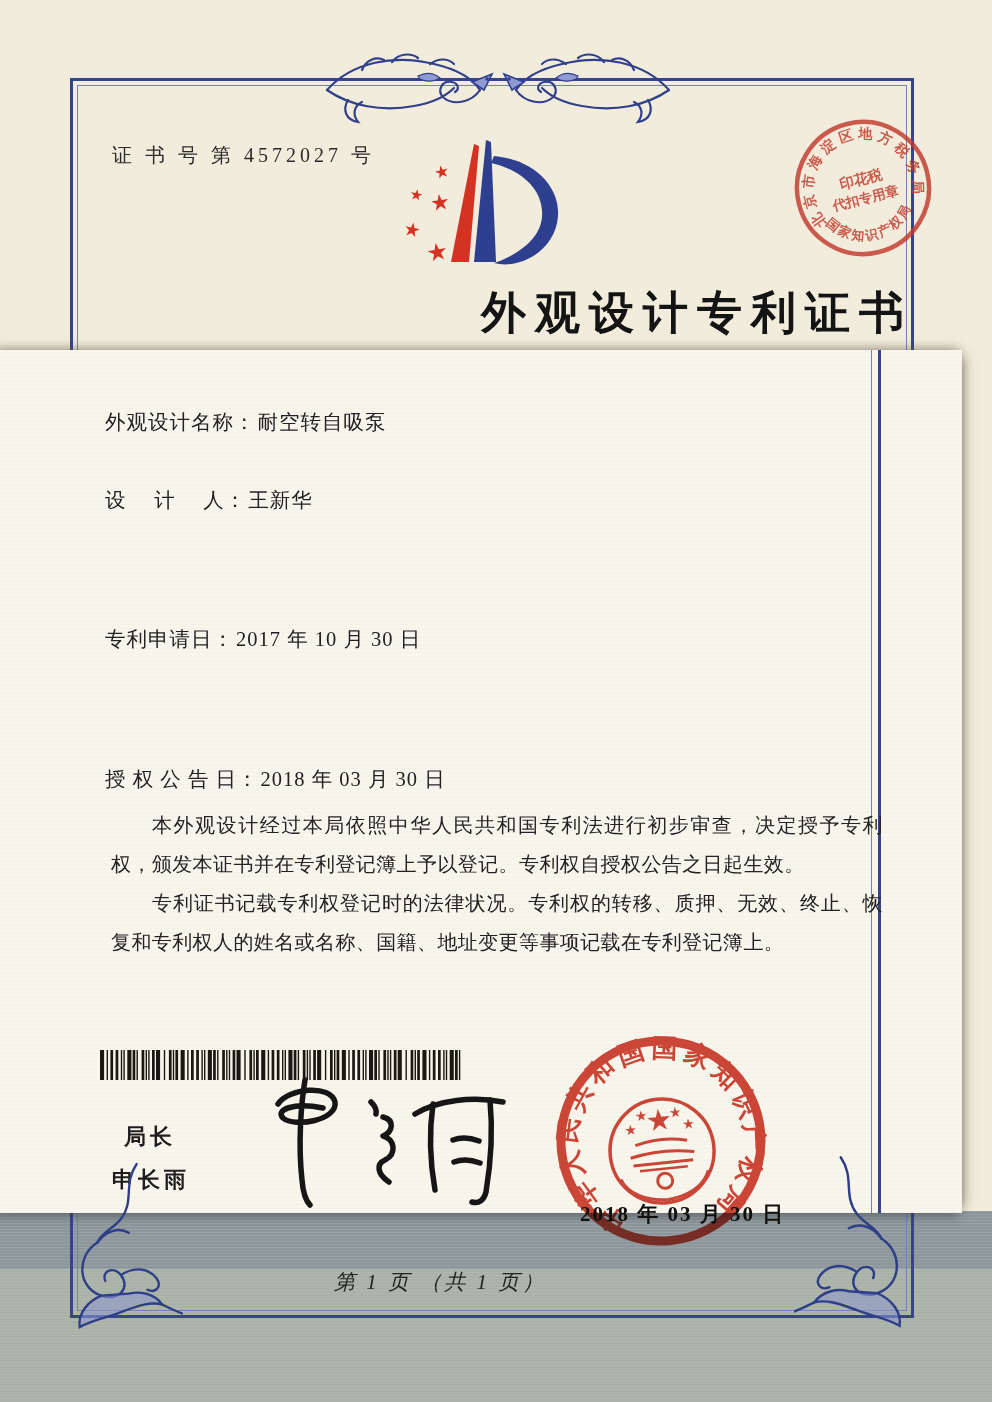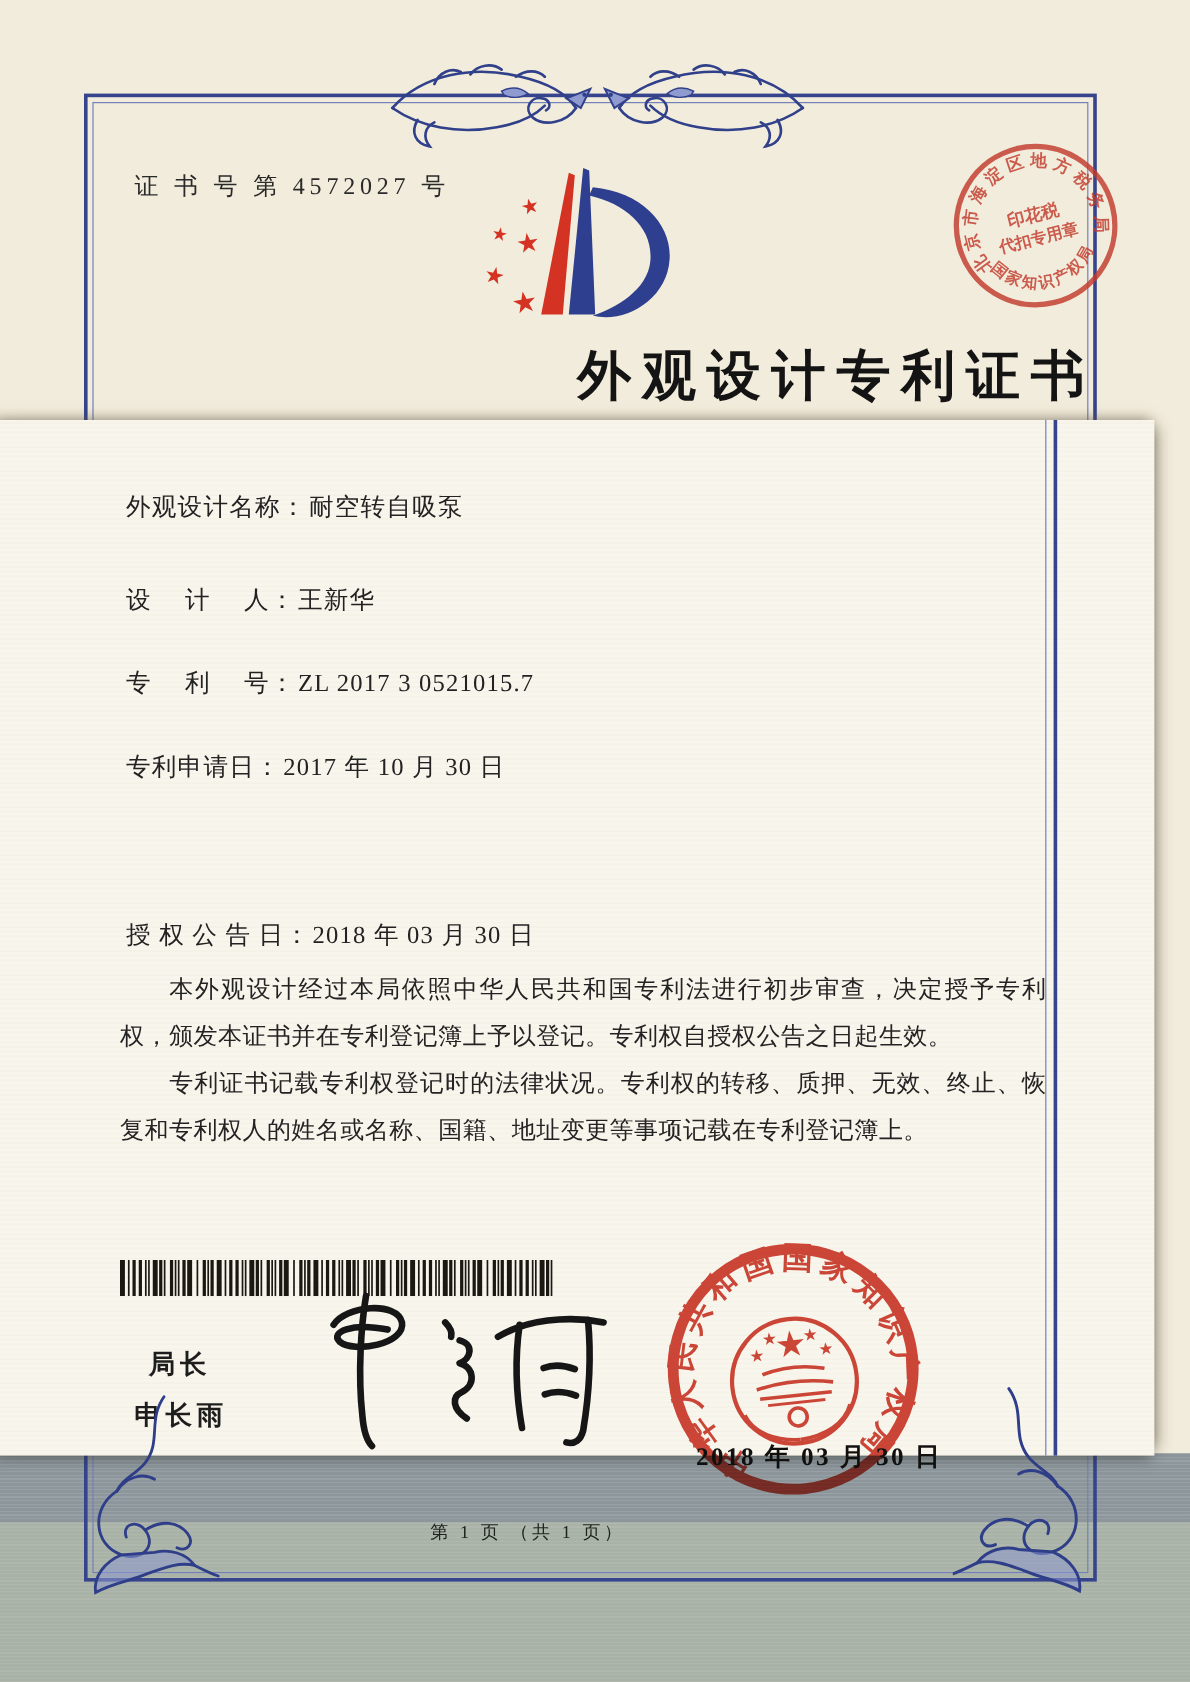--- a/index.html
+++ b/index.html
@@ -147,9 +147,6 @@
     </div>
     <div class="field f1">
       <span class="flabel">设　 计 　人：</span><span class="fval">王新华</span>
-    </div>
-    <div class="field f2">
-      <span class="flabel">专　 利 　号：</span><span class="fval">ZL 2017 3 0521015.7</span>
     </div>
     <div class="field f3">
       <span class="flabel">专利申请日：</span><span class="fval">2017 年 10 月 30 日</span>

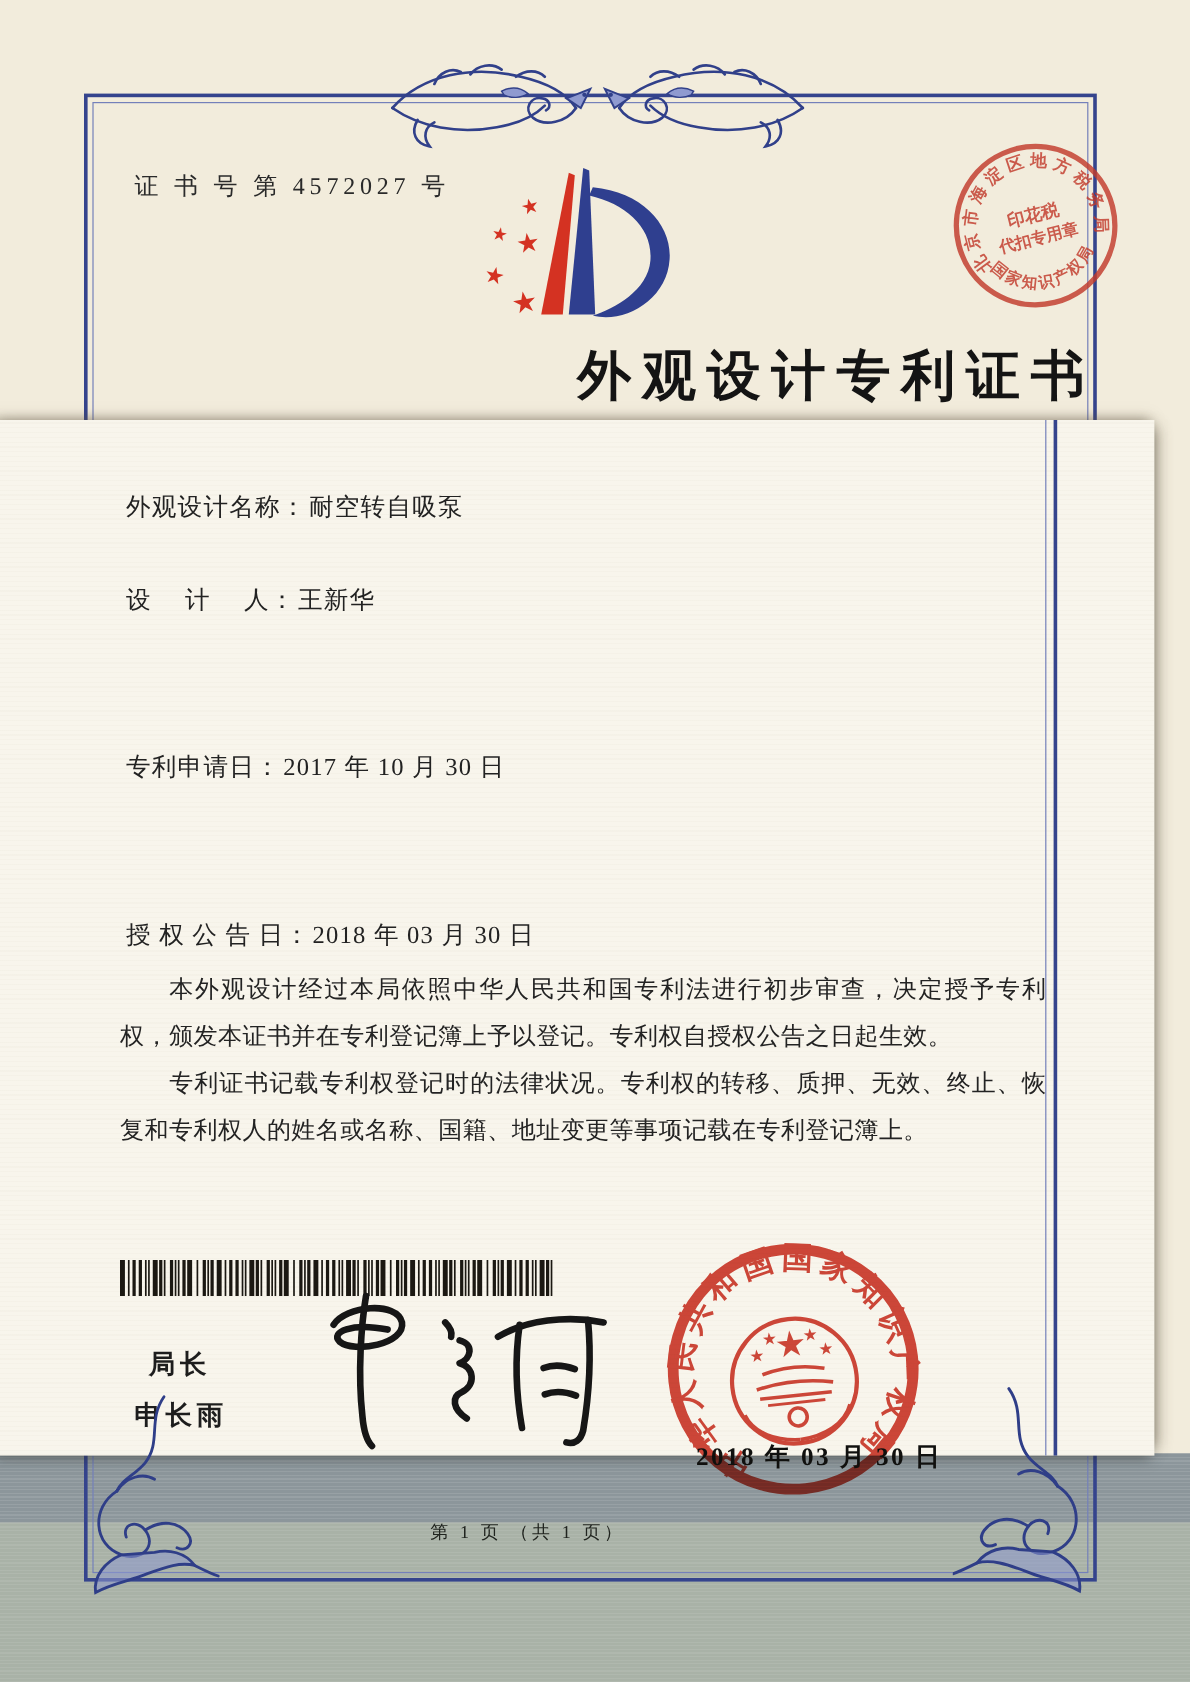--- a/index.html
+++ b/index.html
@@ -57,7 +57,7 @@
   .field{position:absolute;left:115px;font-size:20.5px;letter-spacing:1px;color:#222;white-space:nowrap;}
   .f0{top:58px}.f1{top:136px}.f2{top:205px}.f3{top:275px}.f4{top:345px}.f5{top:415px}
   .flabel{margin-right:2px;}
-  .paras{position:absolute;left:110px;top:456px;width:772px;}
+  .paras{position:absolute;left:121px;top:456px;width:772px;}
   .paras p{
     margin:0;font-size:20px;line-height:39px;text-align:justify;text-indent:2.05em;
     color:#232323;letter-spacing:.4px;

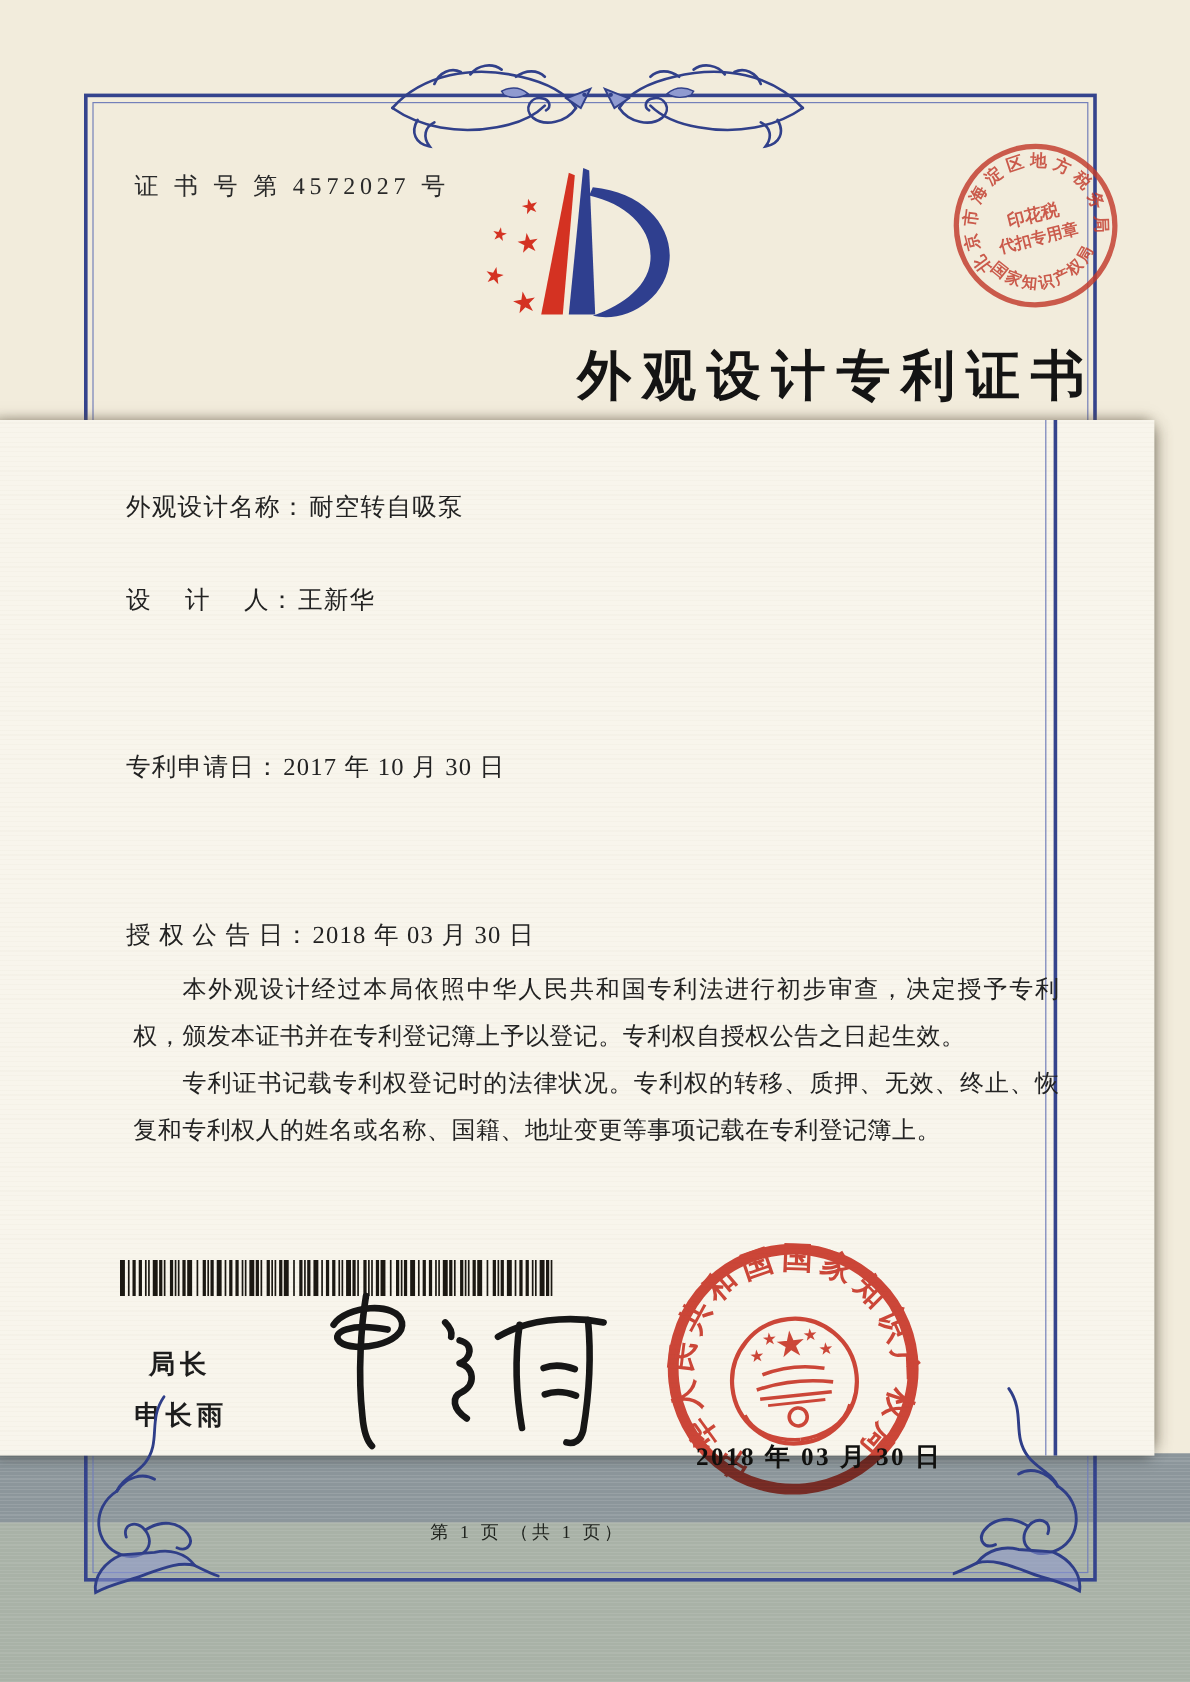--- a/index.html
+++ b/index.html
@@ -43,7 +43,7 @@
   .tax-seal text{font-family:"Liberation Serif","DejaVu Serif",serif;font-weight:700;fill:#c23b2c;}
   .footer{
     position:absolute;left:295px;top:1268px;width:290px;z-index:3;
-    text-align:center;font-size:15px;letter-spacing:3px;color:#20241f;
+    text-align:center;font-size:21px;letter-spacing:3px;color:#20241f;font-style:italic;
   }
   
   .page{

